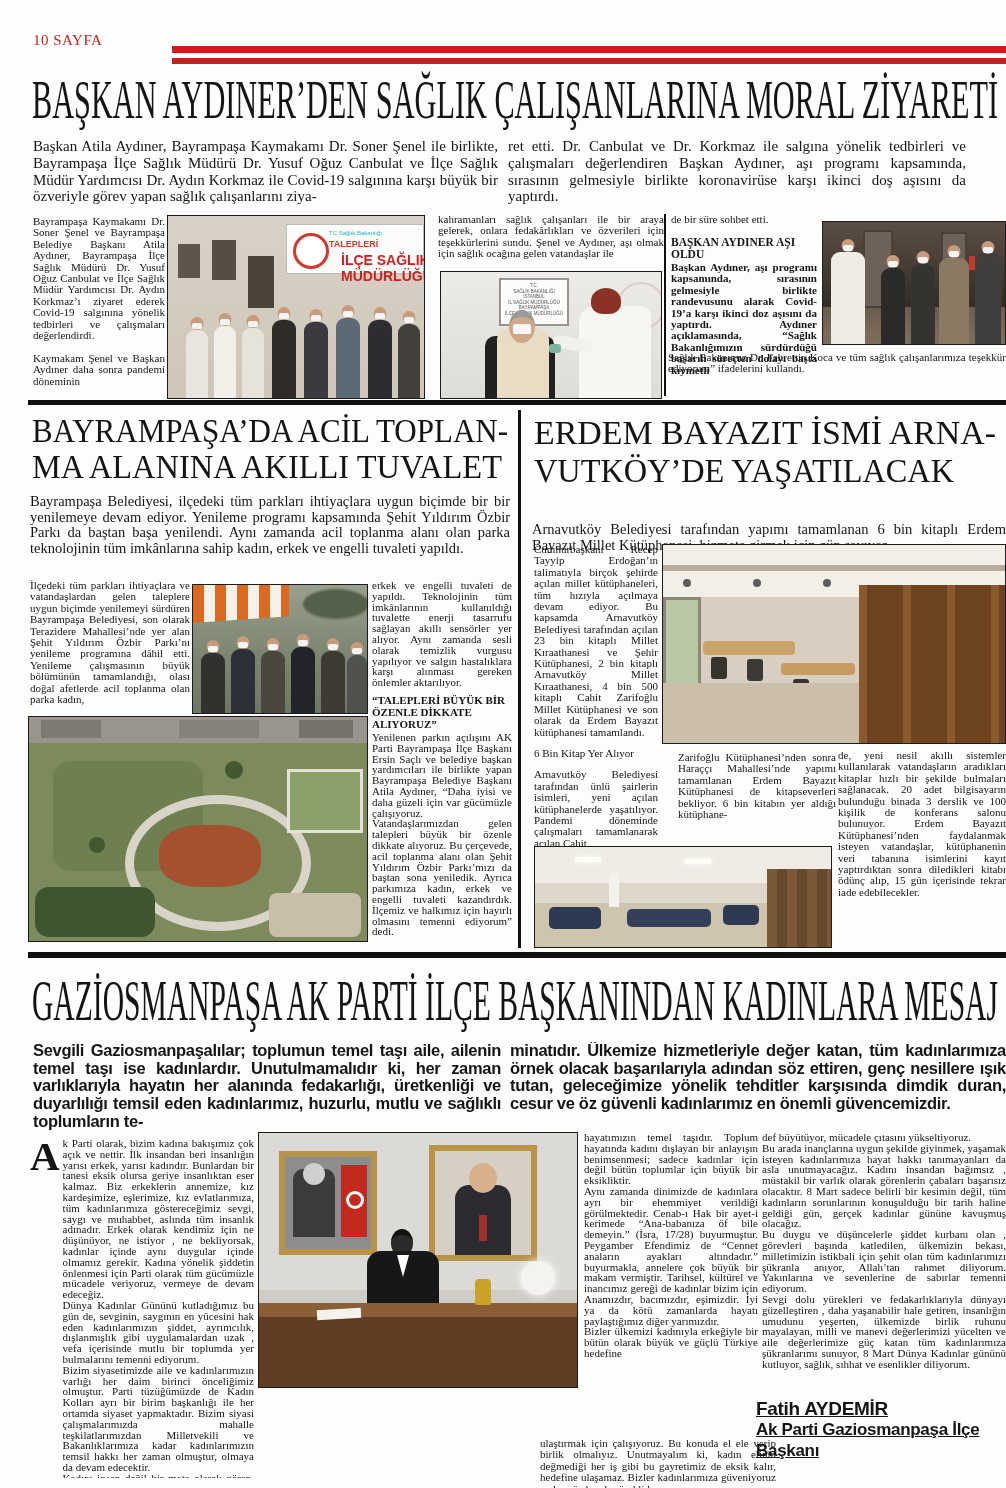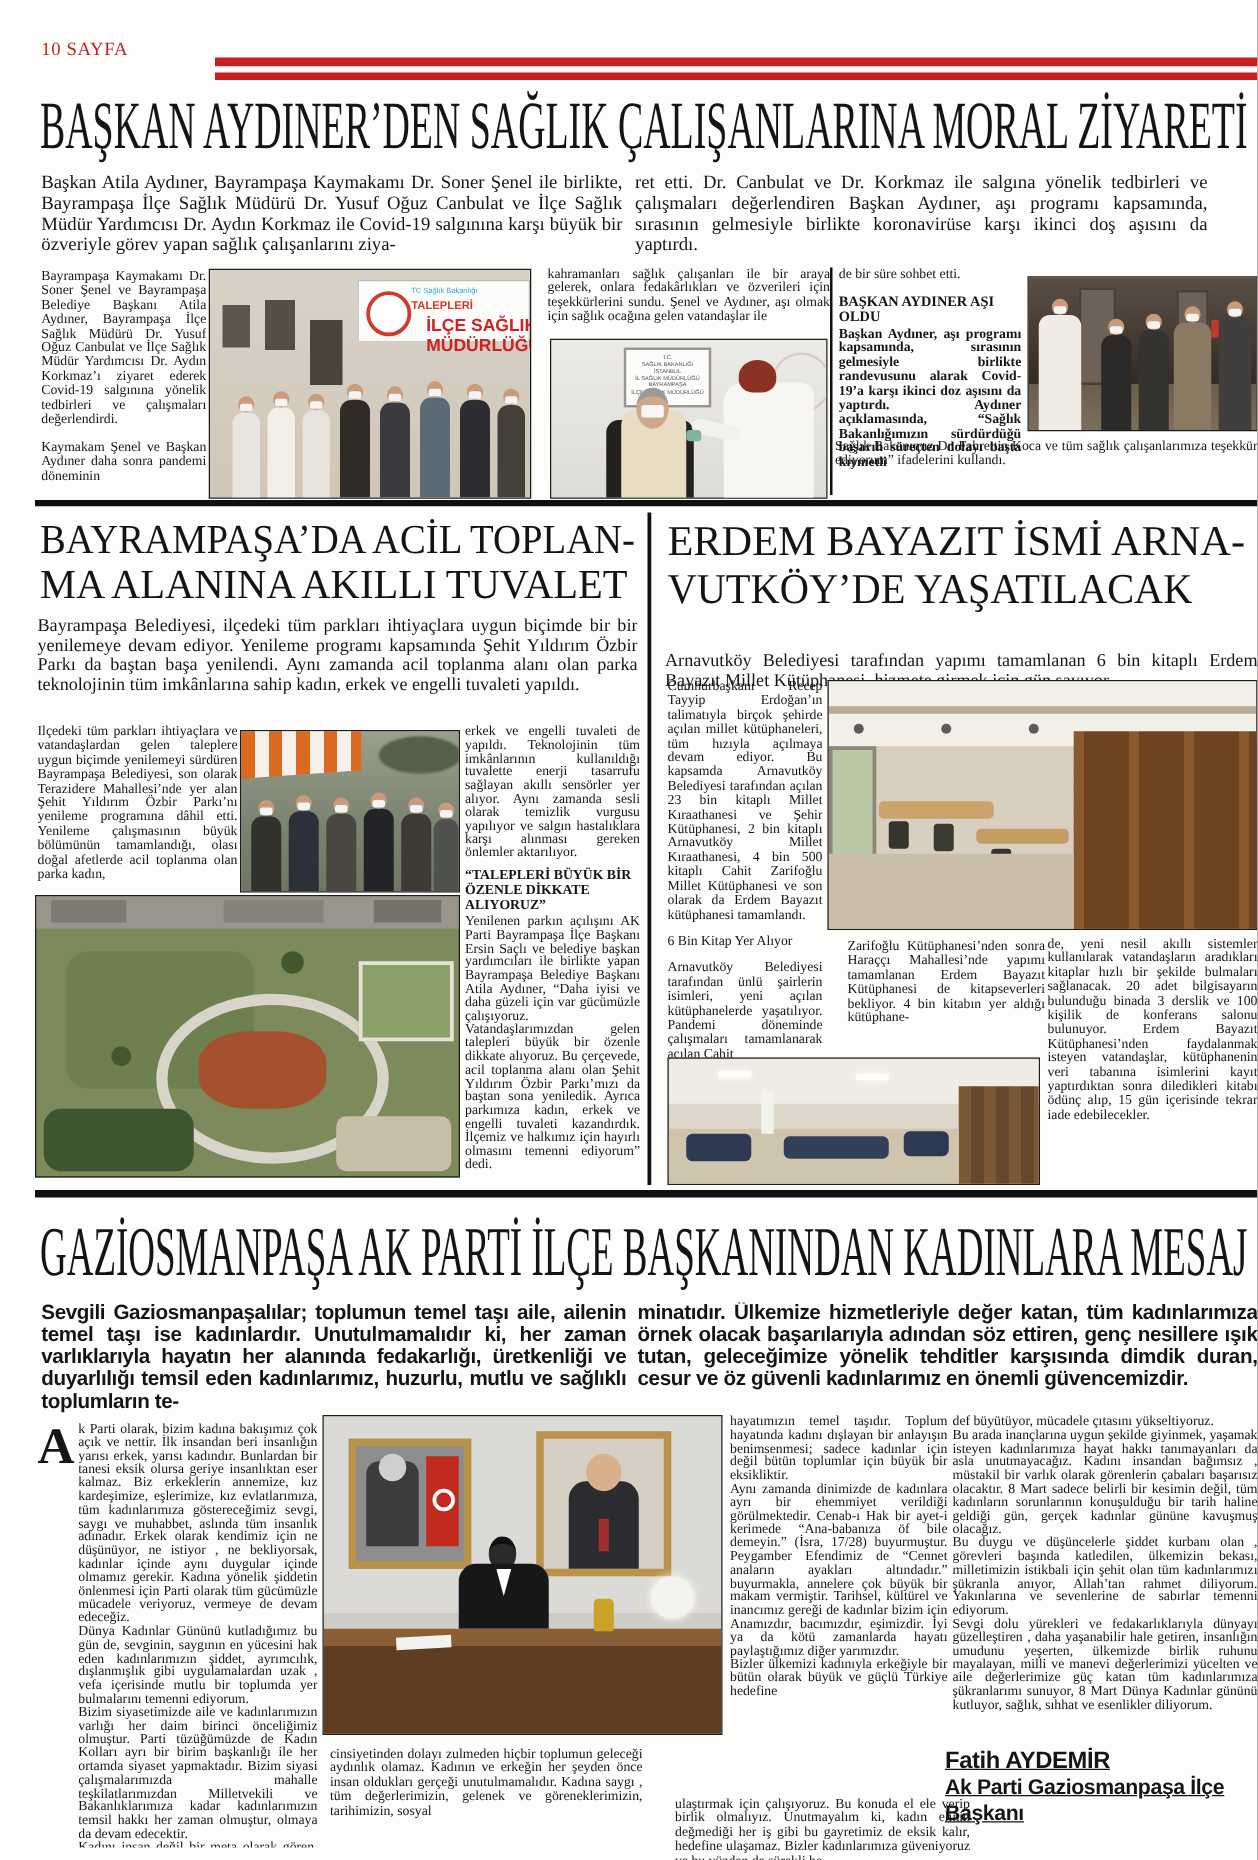--- a/index.html
+++ b/index.html
@@ -238,7 +238,7 @@
     <div class="abs" style="left:0;top:138px;width:196px;height:62px;background:#cbbfa9;"></div>
   </div>
 
-  <div class="abs body" style="left:678px;top:752px;width:158px;height:90px;">Zarifoğlu Kütüphanesi’nden sonra Haraççı Mahallesi’nde yapımı tamamlanan Erdem Bayazıt Kütüphanesi de kitapseverleri bekliyor. 4 bin kitabın yer aldığı kütüphane-</div>
+  <div class="abs body" style="left:678px;top:752px;width:158px;height:90px;">Zarifoğlu Kütüphanesi’nden sonra Haraççı Mahallesi’nde yapımı tamamlanan Erdem Bayazıt Kütüphanesi de kitapseverleri bekliyor. 6 bin kitabın yer aldığı kütüphane-</div>
   <div class="abs body" style="left:838px;top:750px;width:168px;height:198px;">de, yeni nesil akıllı sistemler kullanılarak vatandaşların aradıkları kitaplar hızlı bir şekilde bulmaları sağlanacak. 20 adet bilgisayarın bulunduğu binada 3 derslik ve 100 kişilik de konferans salonu bulunuyor. Erdem Bayazıt Kütüphanesi’nden faydalanmak isteyen vatandaşlar, kütüphanenin veri tabanına isimlerini kayıt yaptırdıktan sonra diledikleri kitabı ödünç alıp, 15 gün içerisinde tekrar iade edebilecekler.</div>
 
   <div class="ph" style="left:534px;top:846px;width:298px;height:102px;background:#ded8cc;">

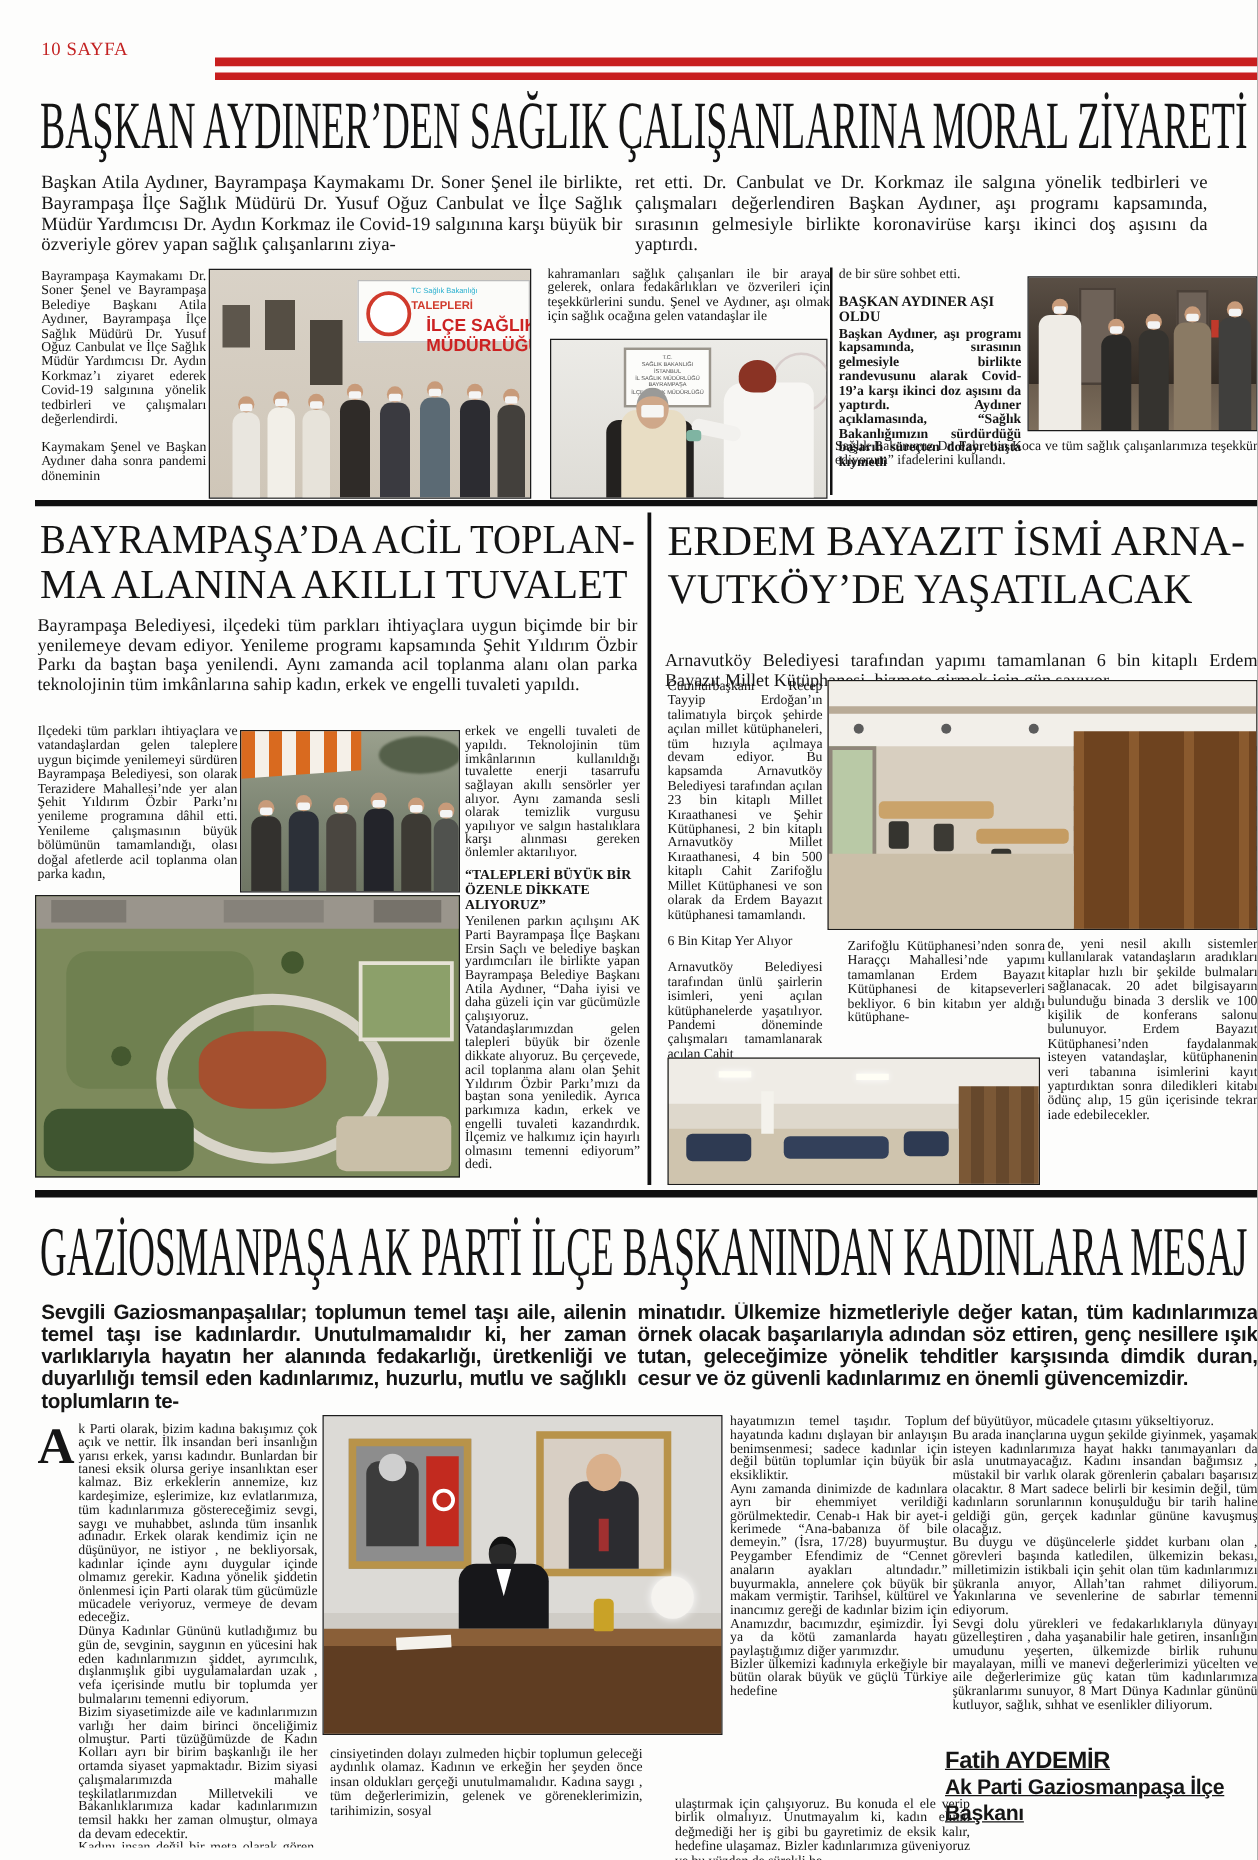--- a/index.html
+++ b/index.html
@@ -292,7 +292,6 @@
     <div class="abs" style="left:262px;top:128px;width:34px;height:34px;border-radius:50%;background:#f5f3ef;box-shadow:0 0 8px #fff;"></div>
   </div>
 
-  <div class="abs body" style="left:264px;top:1398px;width:250px;height:60px;">cinsiyetinden dolayı zulmeden hiçbir toplumun geleceği aydınlık olamaz. Kadının ve erkeğin her şeyden önce insan oldukları gerçeği unutulmamalıdır. Kadına saygı , tüm değerlerimizin, gelenek ve göreneklerimizin, tarihimizin, sosyal</div>
   <div class="abs body tight prewrap" style="left:584px;top:1132px;width:174px;height:266px;">hayatımızın temel taşıdır. Toplum hayatında kadını dışlayan bir anlayışın benimsenmesi; sadece kadınlar için değil bütün toplumlar için büyük bir eksikliktir.
 Aynı zamanda dinimizde de kadınlara ayrı bir ehemmiyet verildiği görülmektedir. Cenab-ı Hak bir ayet-i kerimede “Ana-babanıza öf bile demeyin.” (İsra, 17/28) buyurmuştur. Peygamber Efendimiz de “Cennet anaların ayakları altındadır.” buyurmakla, annelere çok büyük bir makam vermiştir. Tarihsel, kültürel ve inancımız gereği de kadınlar bizim için Anamızdır, bacımızdır, eşimizdir. İyi ya da kötü zamanlarda hayatı paylaştığımız diğer yarımızdır.
 Bizler ülkemizi kadınıyla erkeğiyle bir bütün olarak büyük ve güçlü Türkiye hedefine</div>

